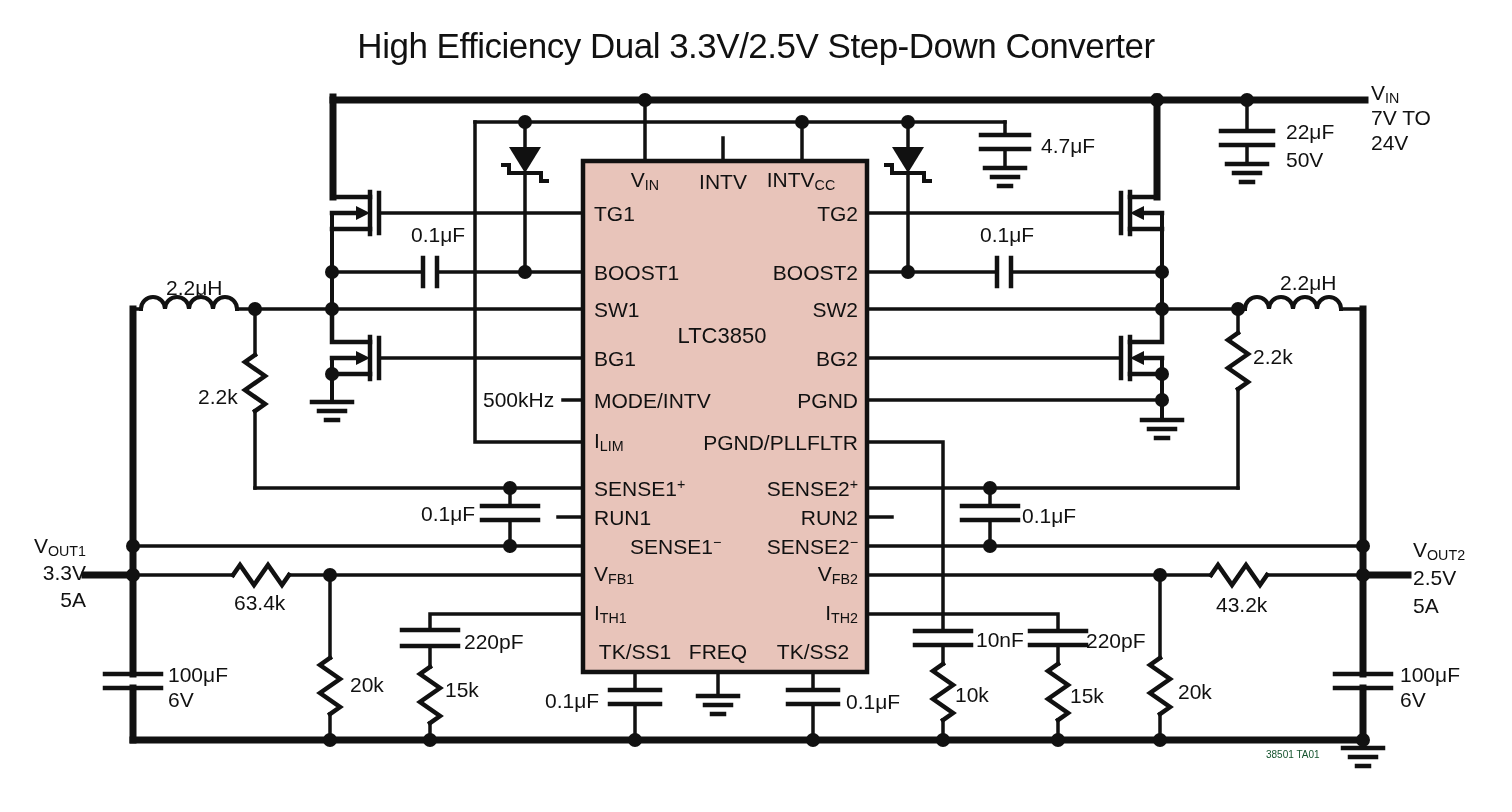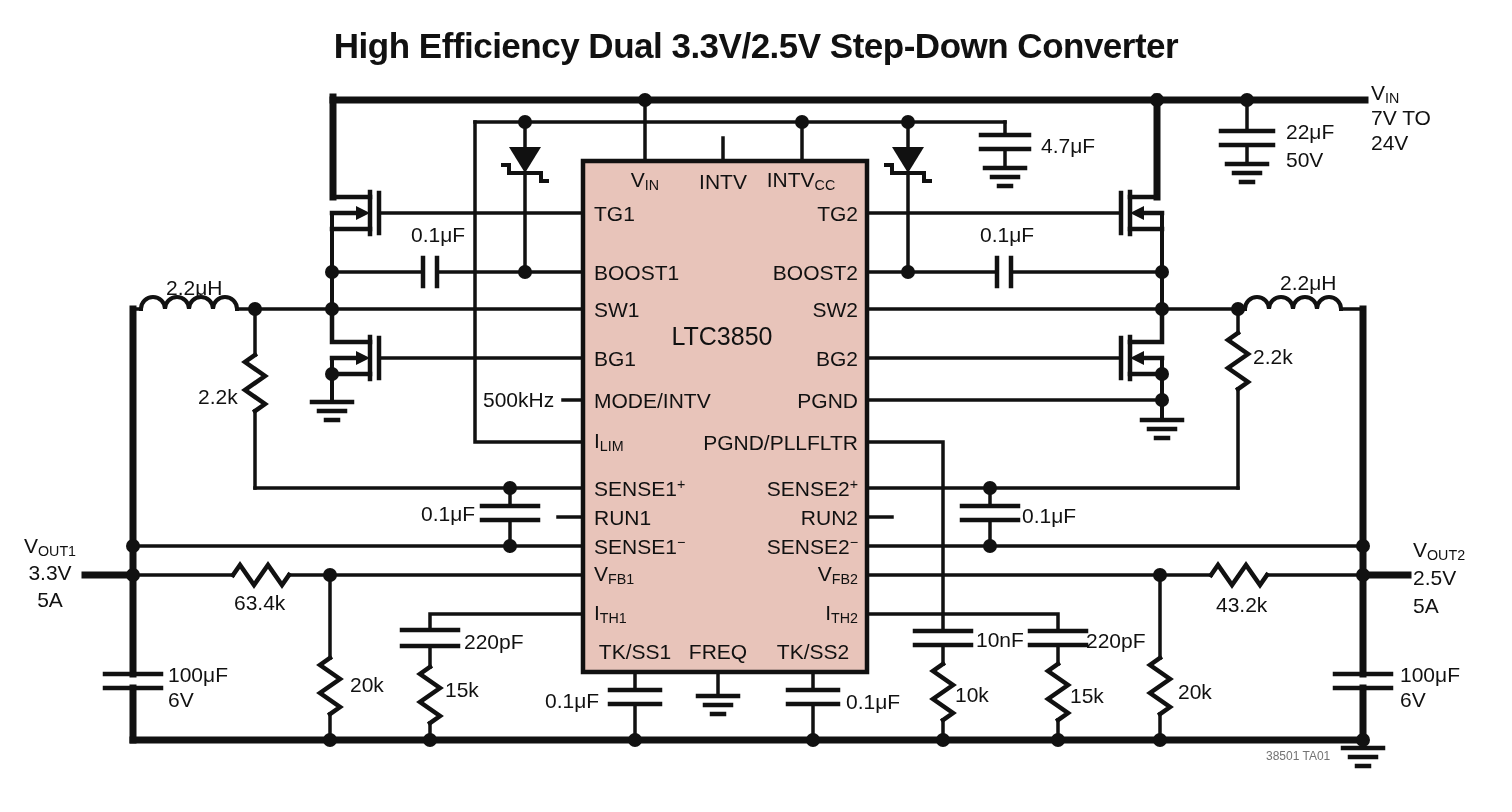--- a/index.html
+++ b/index.html
@@ -7,7 +7,7 @@
           font-family:"Liberation Sans",sans-serif;color:#111}
   #wiring{position:absolute;left:0;top:0}
   .title{position:absolute;left:50%;top:26px;transform:translateX(-50%);
-         font-size:35px;font-weight:bold;letter-spacing:-0.5px;white-space:nowrap}
+         font-size:35px;font-weight:normal;letter-spacing:-0.5px;white-space:nowrap}
   .lbl{position:absolute;font-size:21px;line-height:1;white-space:nowrap}
   .sm{font-size:12px;color:#737373}
   .pin{position:absolute;font-size:21px;line-height:1;white-space:nowrap;transform:translateY(-50%)}

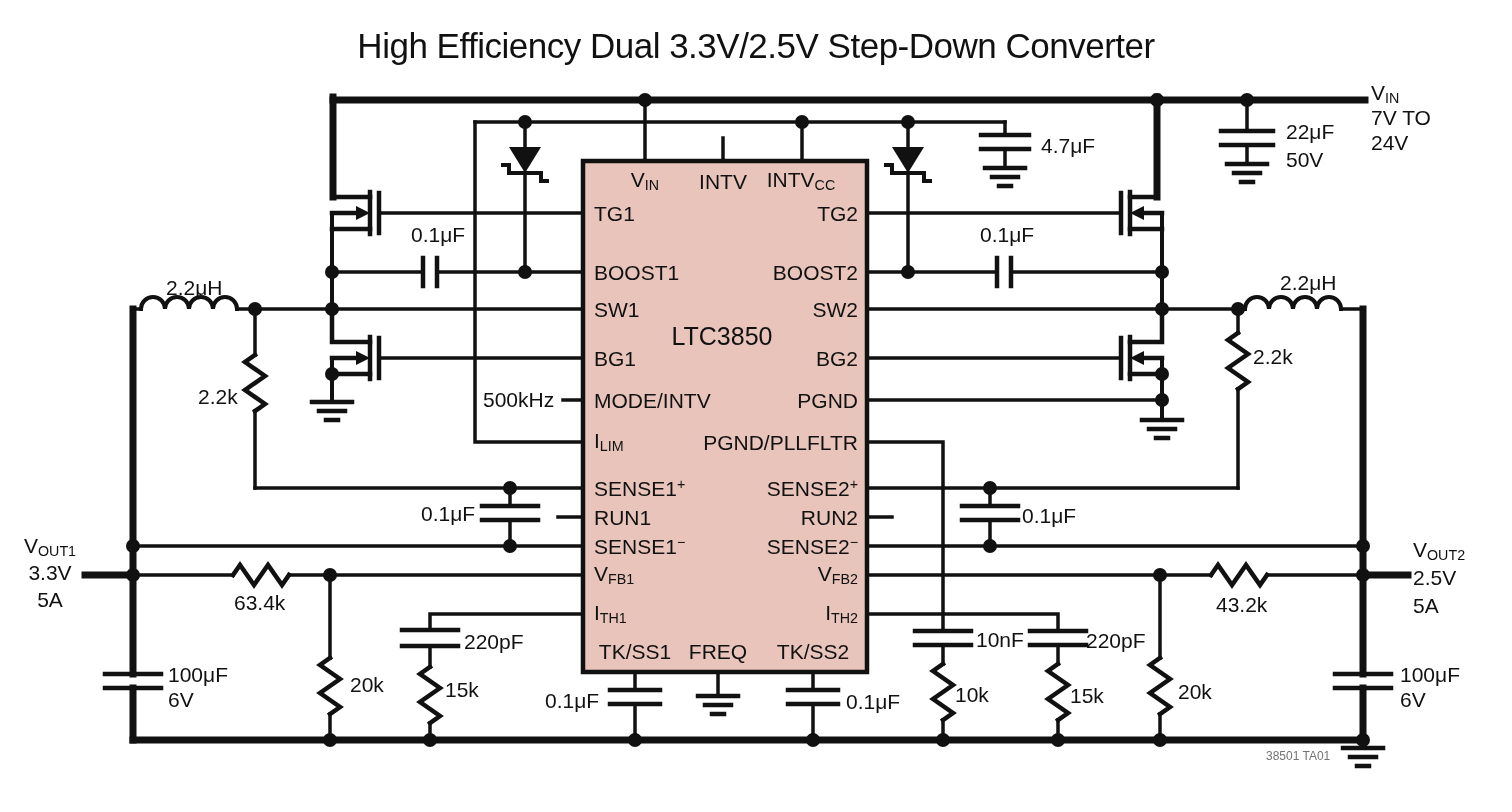--- a/index.html
+++ b/index.html
@@ -13,7 +13,7 @@
   .pin{position:absolute;font-size:21px;line-height:1;white-space:nowrap;transform:translateY(-50%)}
   .pin.c{transform:translate(-50%,-50%)}
   .pin.r{text-align:left}
-  .chipname{position:absolute;font-size:25px;transform:translate(-50%,-50%)}
+  .chipname{position:absolute;font-size:22px;transform:translate(-50%,-50%)}
   .sb{font-size:0.68em;vertical-align:-0.22em;letter-spacing:0}
   .sp{font-size:0.68em;vertical-align:0.5em}
   .ra{text-align:center}

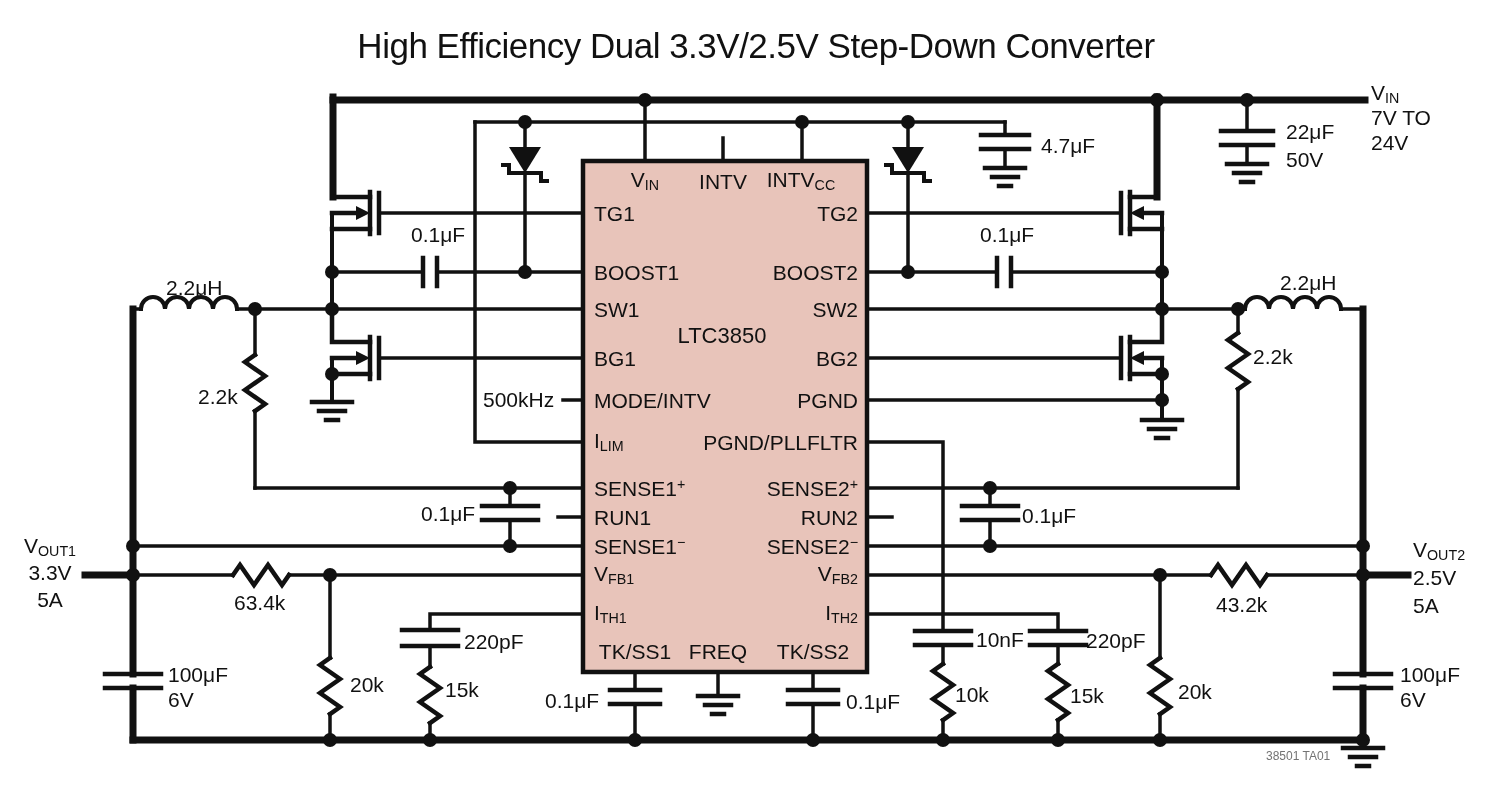--- a/index.html
+++ b/index.html
@@ -16,7 +16,7 @@
   .chipname{position:absolute;font-size:22px;transform:translate(-50%,-50%)}
   .sb{font-size:0.68em;vertical-align:-0.22em;letter-spacing:0}
   .sp{font-size:0.68em;vertical-align:0.5em}
-  .ra{text-align:center}
+  .ra{text-align:right}
 </style>
 </head>
 <body>

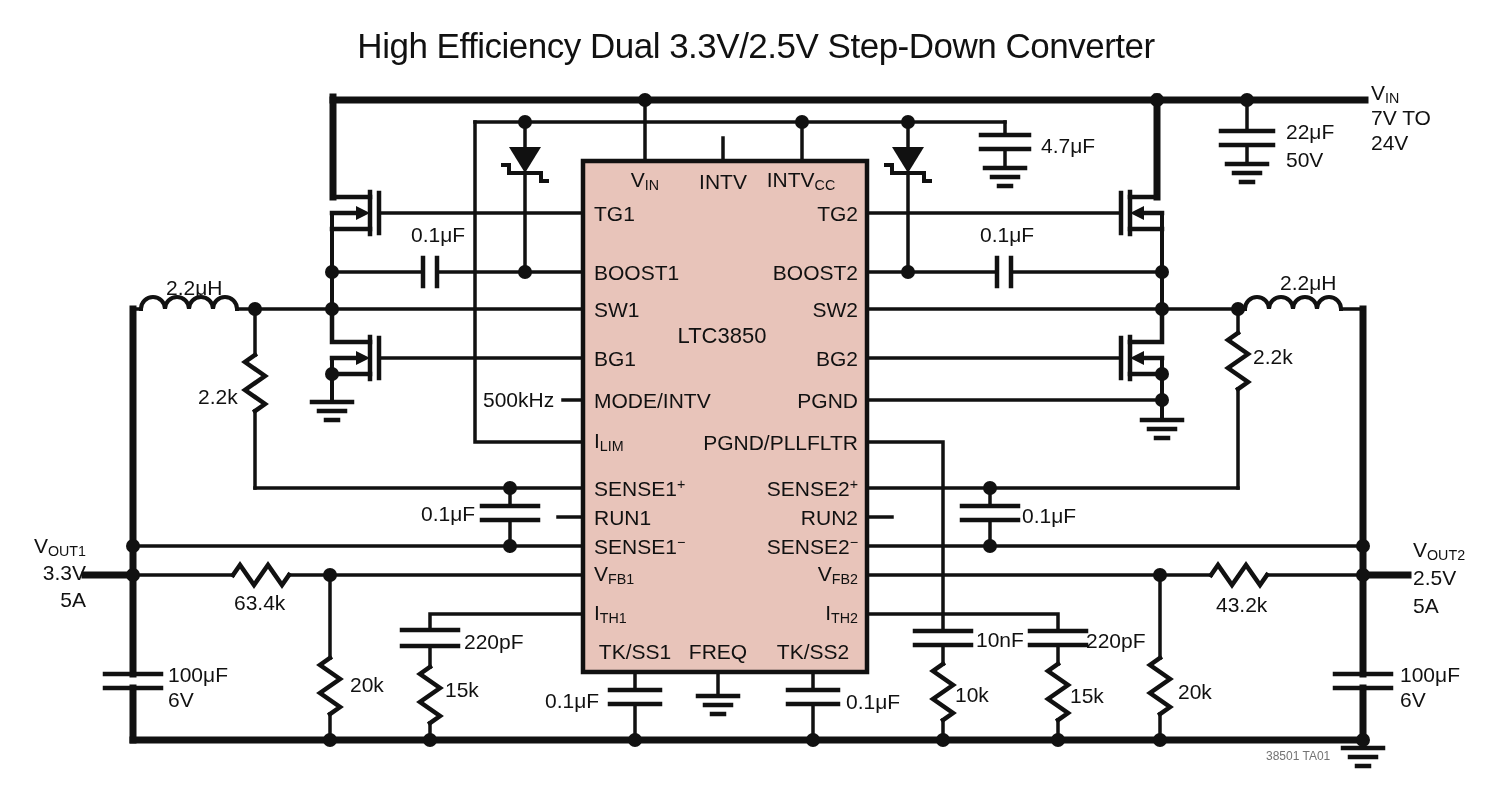--- a/index.html
+++ b/index.html
@@ -298,7 +298,7 @@
   <div class="pin" style="left:594px;top:442px"><span>I</span><span class="sb">LIM</span></div>
   <div class="pin" style="left:594px;top:488px"><span>SENSE1</span><span class="sp">+</span></div>
   <div class="pin" style="left:594px;top:517px"><span>RUN1</span></div>
-  <div class="pin" style="left:594px;top:546px"><span>SENSE1</span><span class="sp">−</span></div>
+  <div class="pin" style="left:630px;top:546px"><span>SENSE1</span><span class="sp">−</span></div>
   <div class="pin" style="left:594px;top:575px"><span>V</span><span class="sb">FB1</span></div>
   <div class="pin" style="left:594px;top:614px"><span>I</span><span class="sb">TH1</span></div>
 

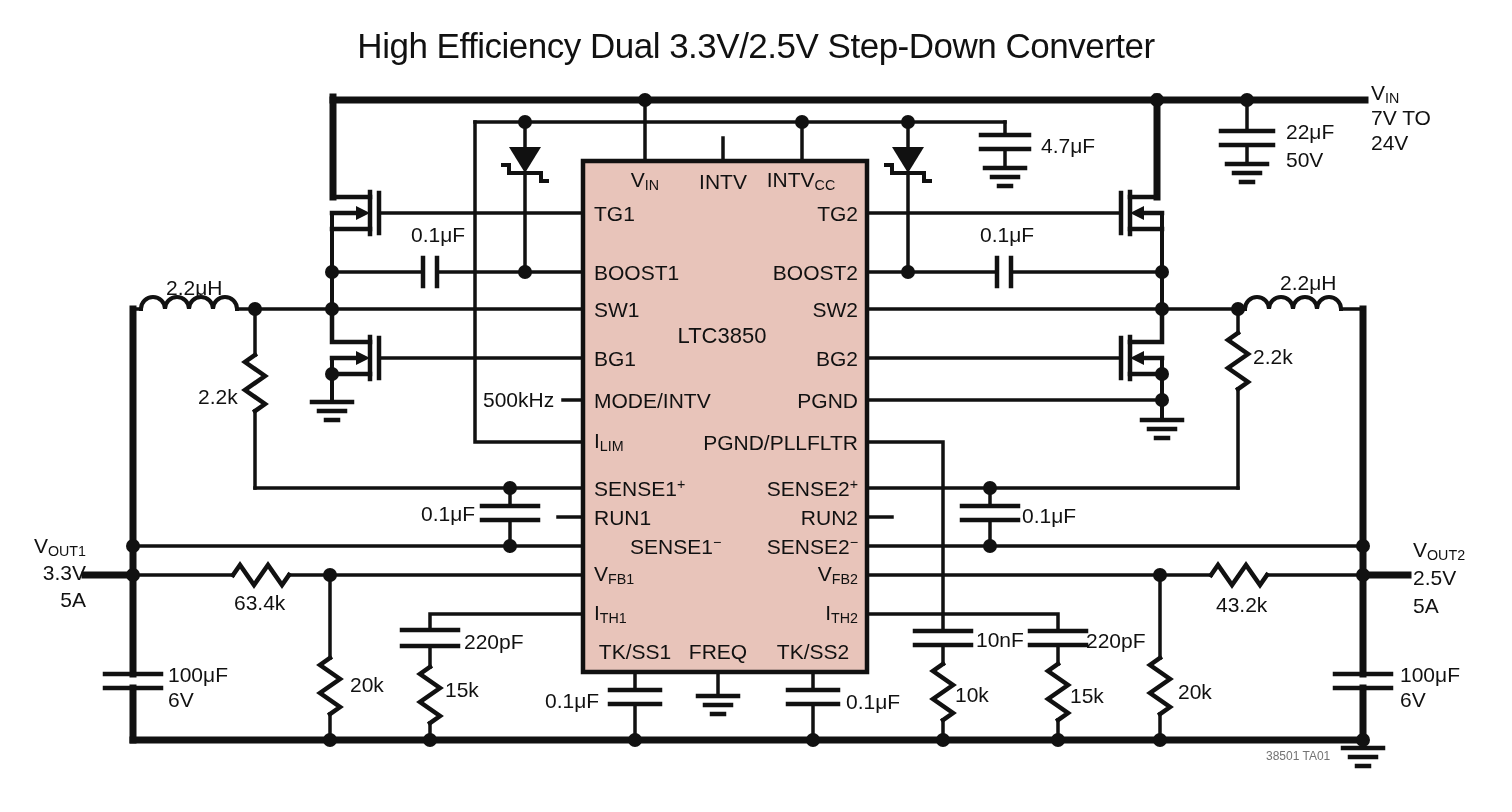--- a/index.html
+++ b/index.html
@@ -9,7 +9,7 @@
   .title{position:absolute;left:50%;top:26px;transform:translateX(-50%);
          font-size:35px;font-weight:normal;letter-spacing:-0.5px;white-space:nowrap}
   .lbl{position:absolute;font-size:21px;line-height:1;white-space:nowrap}
-  .sm{font-size:12px;color:#737373}
+  .sm{font-size:10px;color:#14532d}
   .pin{position:absolute;font-size:21px;line-height:1;white-space:nowrap;transform:translateY(-50%)}
   .pin.c{transform:translate(-50%,-50%)}
   .pin.r{text-align:left}

